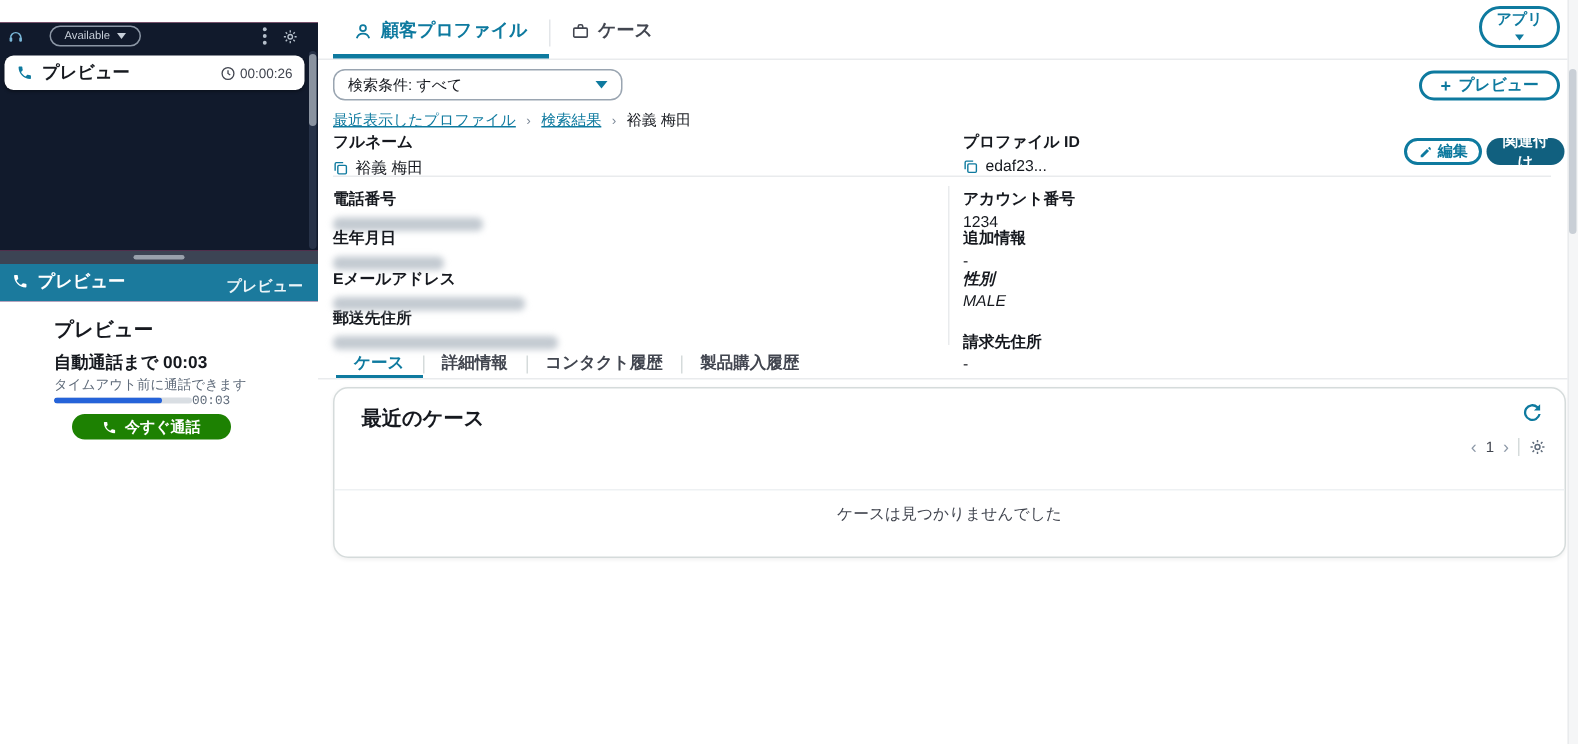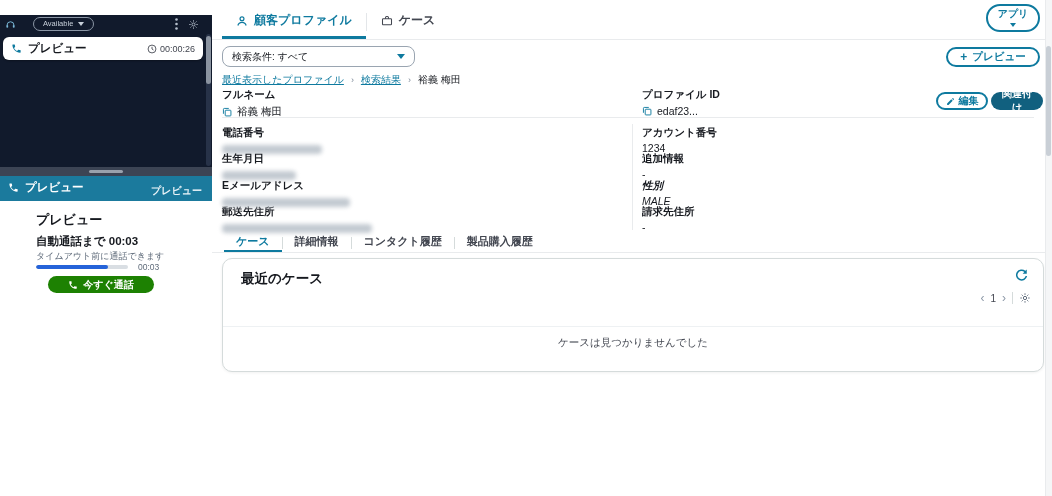--- a/index.html
+++ b/index.html
@@ -308,7 +308,7 @@
     <div class="fld-label">性別</div>
     <div class="fld-value" style="margin-top:2px;">MALE</div>
   </div>
-  <div class="abs" style="left:430px;top:205px;">
+  <div class="abs" style="left:430px;top:221px;">
     <div class="fld-label">請求先住所</div>
     <div class="fld-value" style="margin-top:2px;">-</div>
   </div>

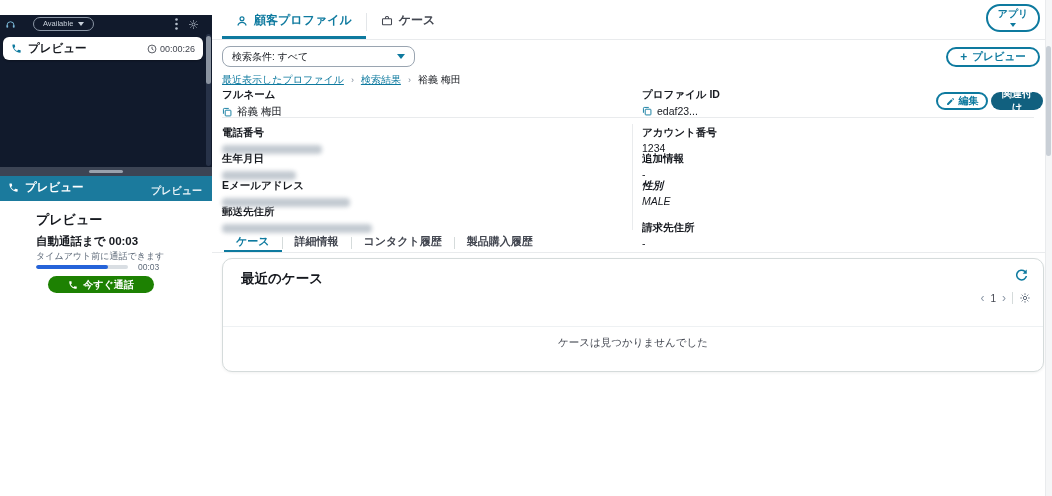--- a/index.html
+++ b/index.html
@@ -34,7 +34,7 @@
   .pvw-title{position:absolute;left:36px;top:10px;font-size:13px;font-weight:bold;}
   .pvw-auto{position:absolute;left:36px;top:33px;font-size:11.5px;font-weight:bold;}
   .pvw-note{position:absolute;left:36px;top:49px;font-size:9px;color:#5f6b7a;}
-  .pvw-progress{position:absolute;left:36px;top:61px;display:flex;align-items:center;gap:10px;}
+  .pvw-progress{position:absolute;left:36px;top:61px;display:flex;align-items:center;gap:0;font-family:Liberation Mono, monospace;}
   .pvw-track{width:92px;height:4px;border-radius:2px;background:#d9dee3;overflow:hidden;}
   .pvw-fill{width:78%;height:100%;background:#2563d9;border-radius:2px;}
   .pvw-time{font-size:8.5px;color:#5f6b7a;}

